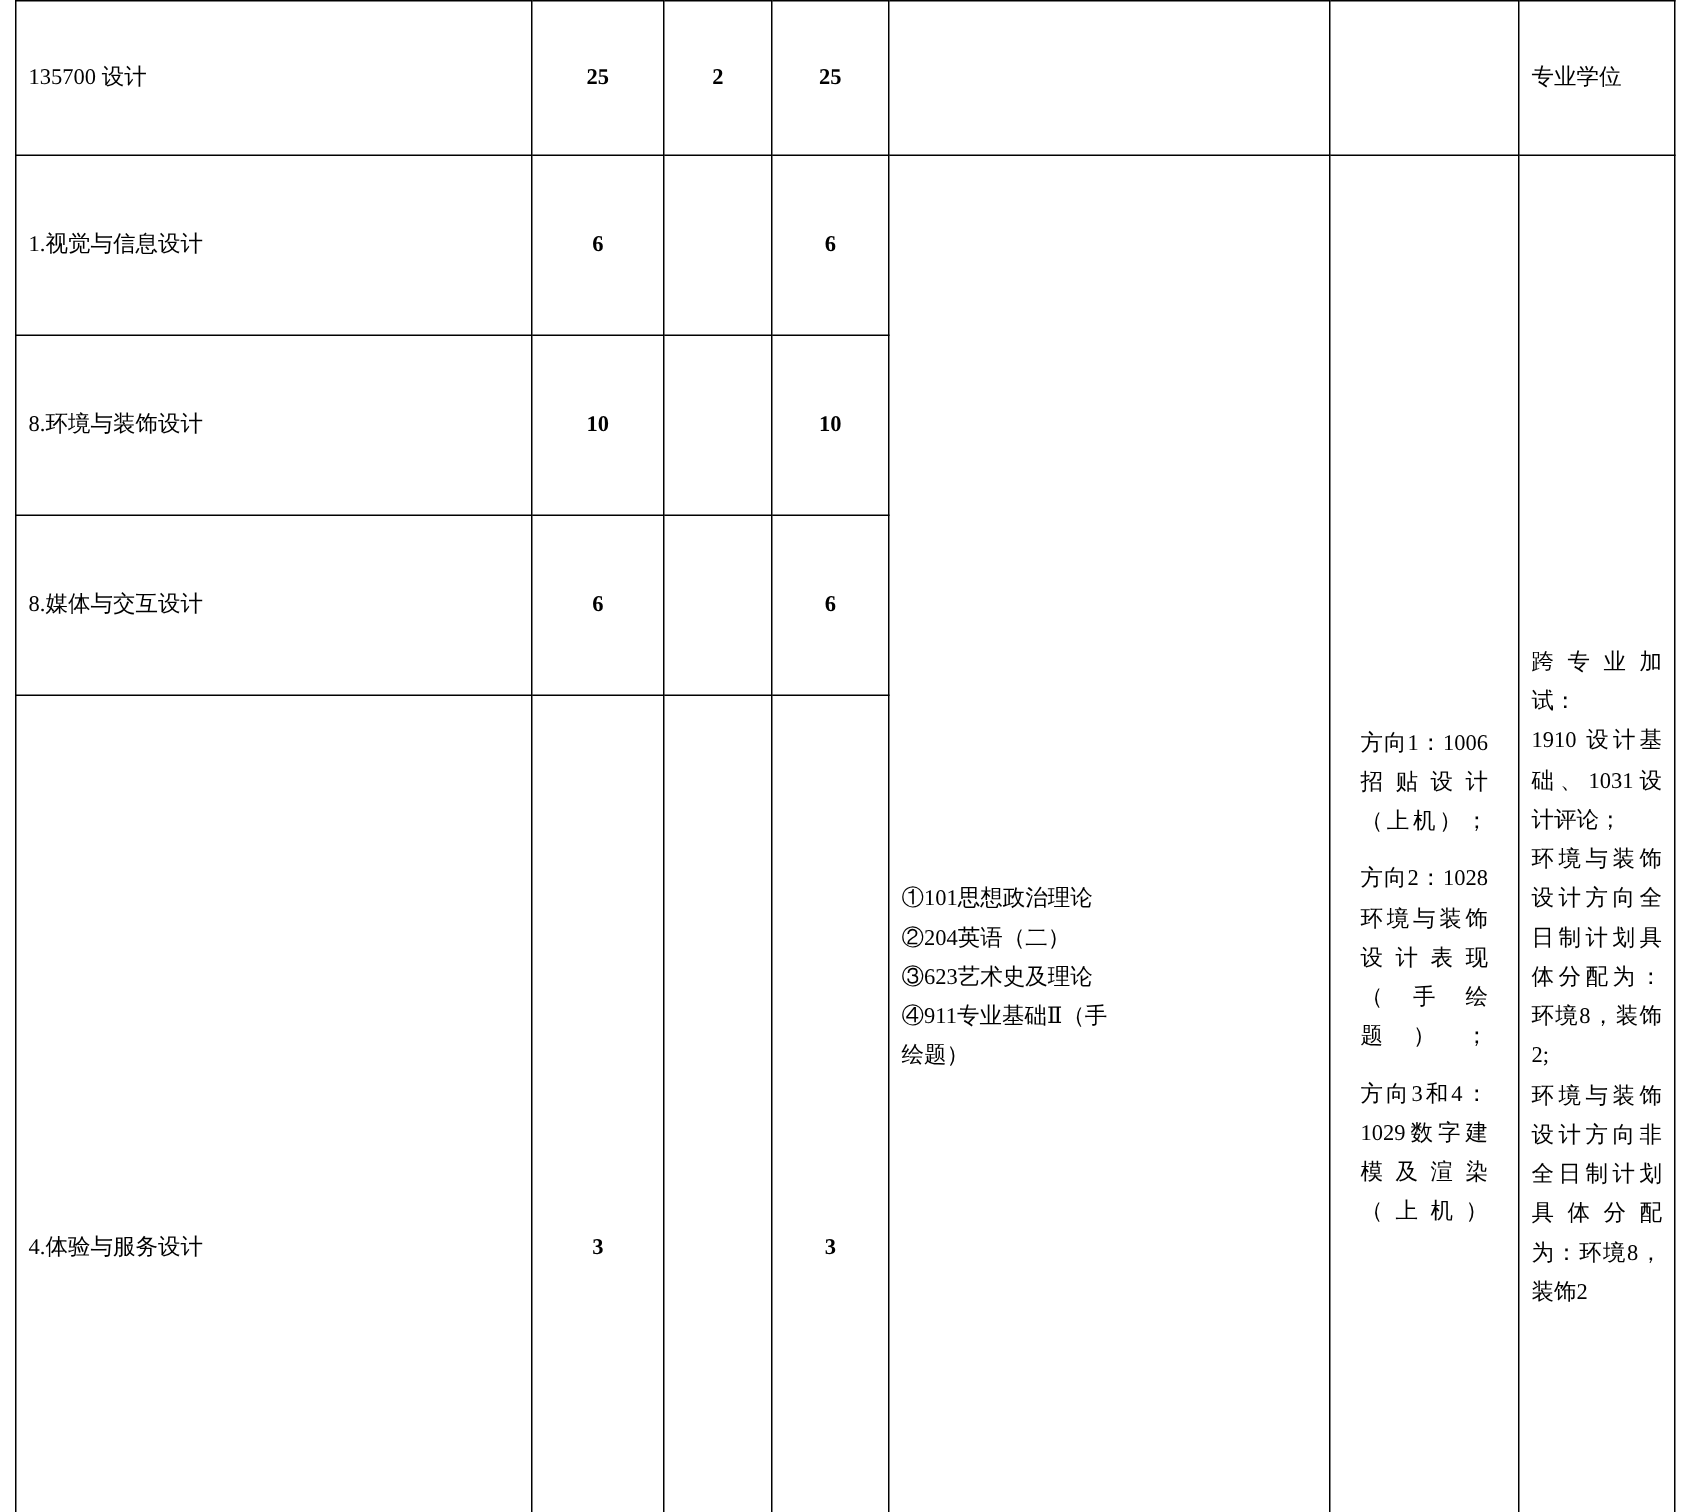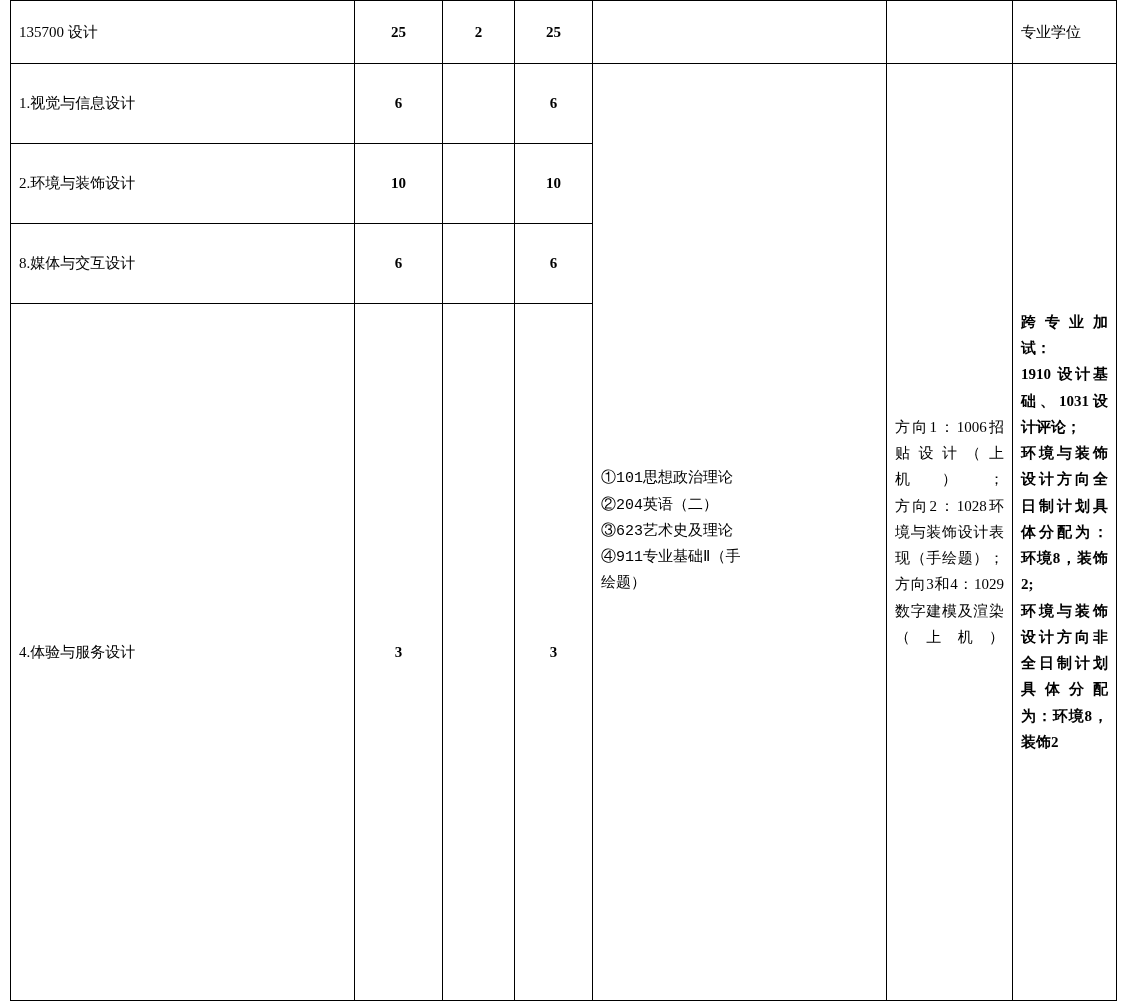--- a/index.html
+++ b/index.html
@@ -29,7 +29,7 @@
   table.admissions td {
     border: 1px solid #000000;
     vertical-align: middle;
-    padding: 3px 8px;
+    padding: 23px 8px;
     font-size: 15px;
     line-height: 1.75;
   }

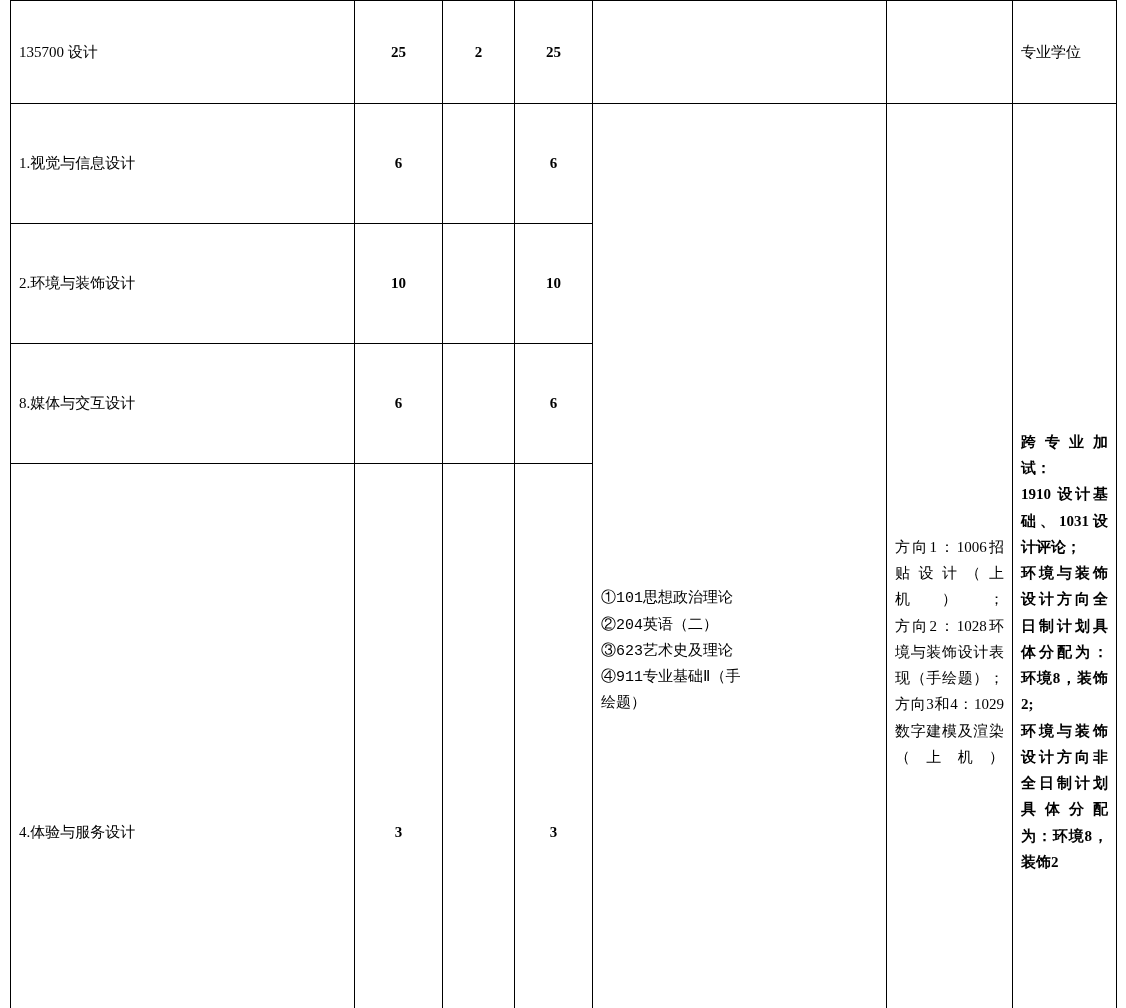--- a/index.html
+++ b/index.html
@@ -148,7 +148,7 @@
       </tr>
 
       <tr class="row-dir">
-        <td class="major-name">2.环境与装饰设计</td>
+        <td class="major-name">8.环境与装饰设计</td>
         <td class="num">10</td>
         <td class="num"></td>
         <td class="num">10</td>

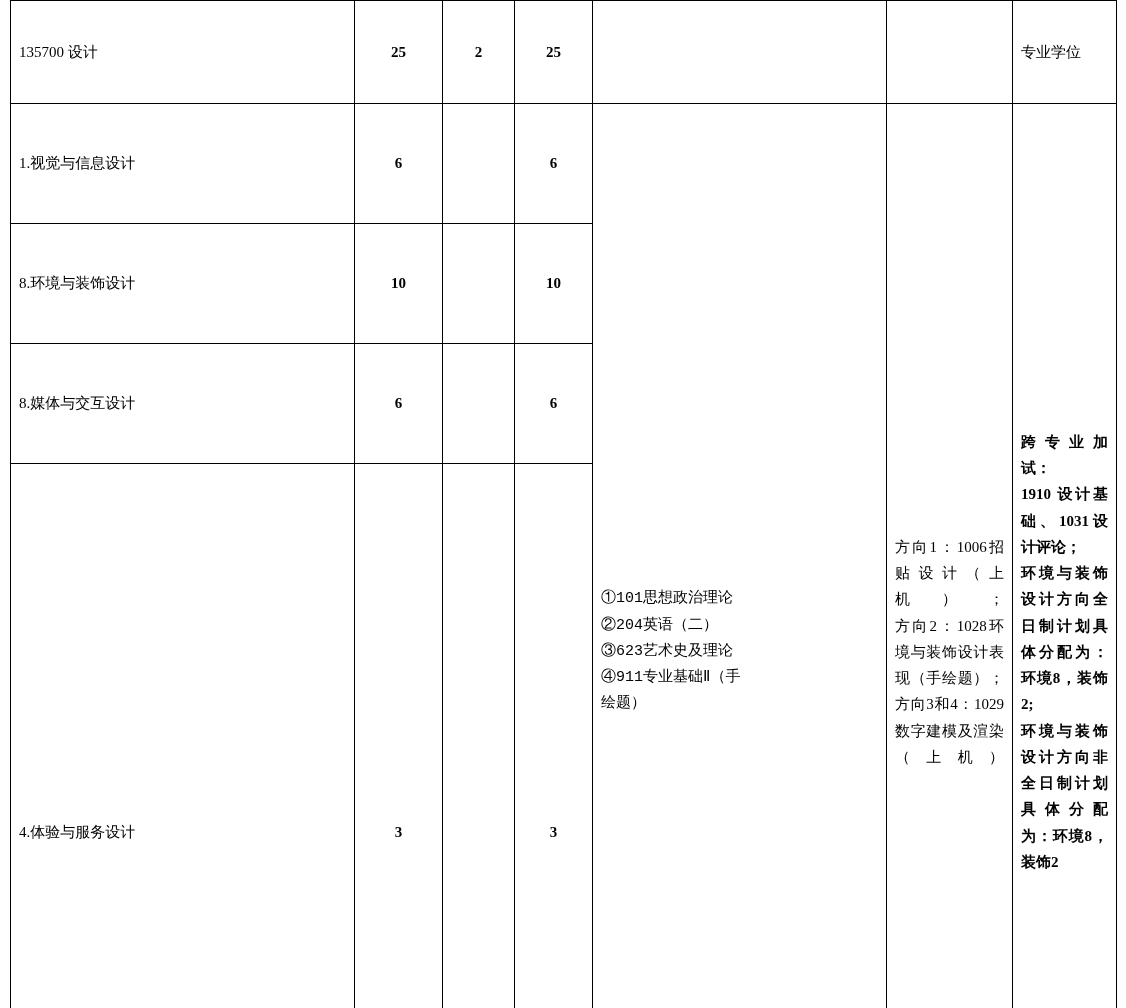--- a/index.html
+++ b/index.html
@@ -91,7 +91,6 @@
     margin: 0;
     text-align: justify;
     text-justify: inter-character;
-    font-weight: bold;
   }
   .row-head td { height: 56px; }
   .row-dir td { height: 73px; }

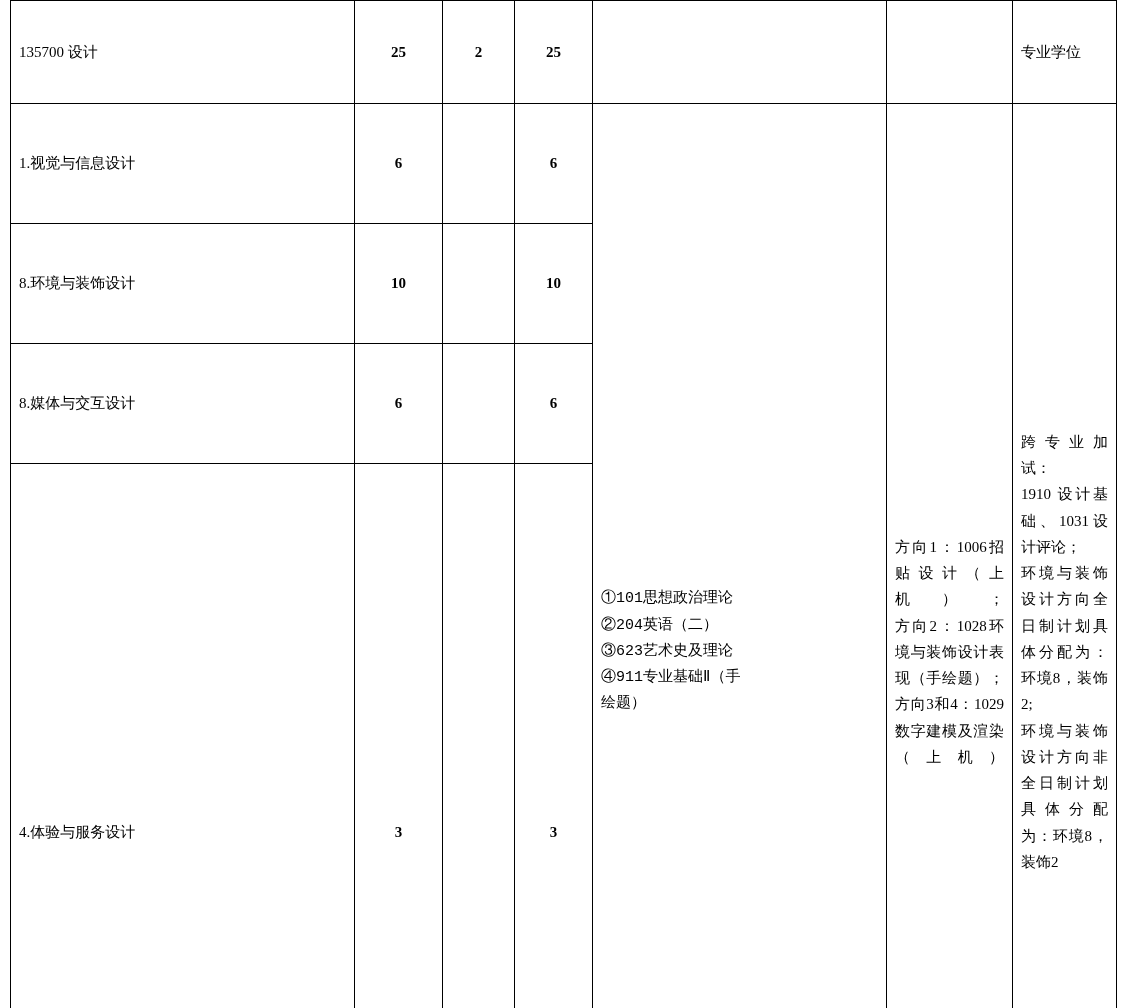--- a/index.html
+++ b/index.html
@@ -75,7 +75,7 @@
     padding: 8px 10px;
   }
   .retest .para {
-    margin: 0;
+    margin: 12px;
     text-align: justify;
     text-justify: inter-character;
   }

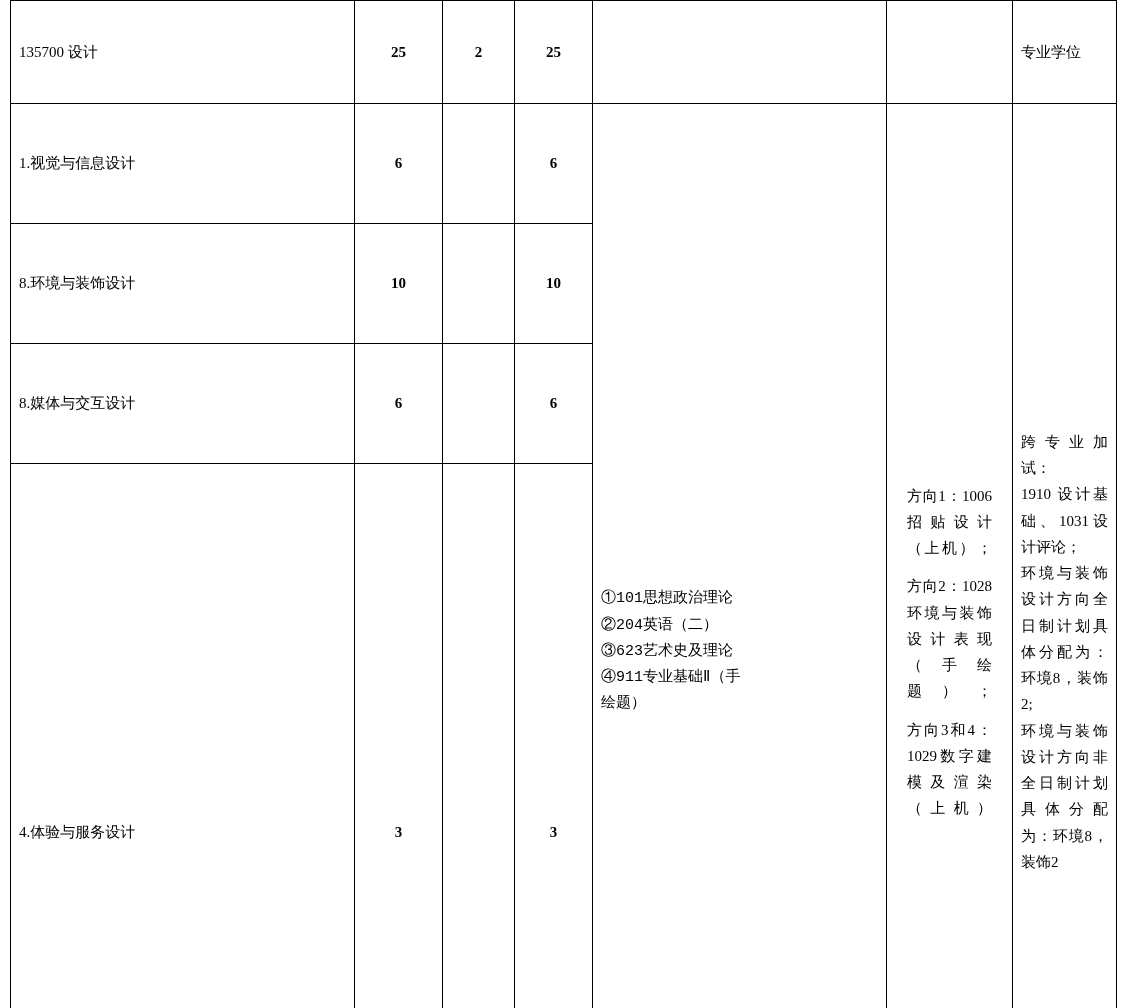--- a/index.html
+++ b/index.html
@@ -64,7 +64,6 @@
   }
   .subjects .line {
     white-space: nowrap;
-    font-family: Liberation Mono, monospace;
   }
   .retest {
     text-align: justify;

